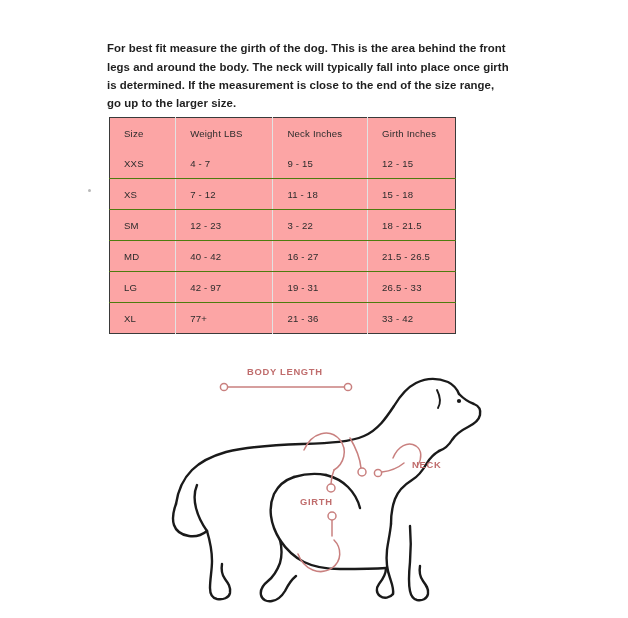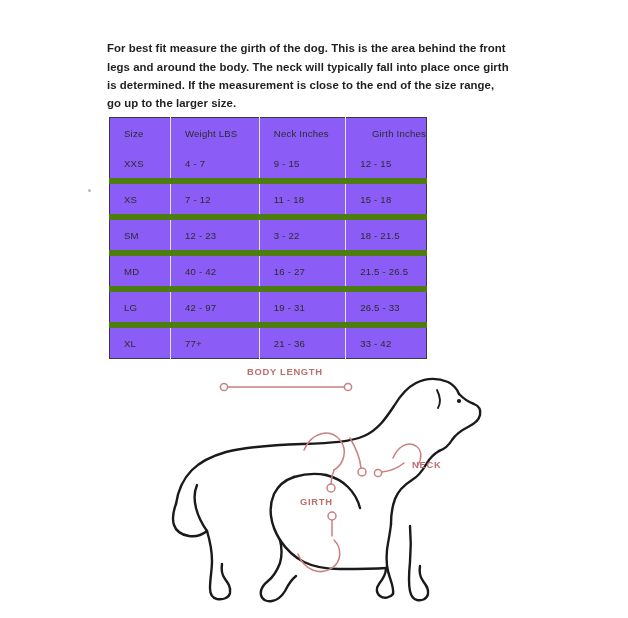--- a/index.html
+++ b/index.html
@@ -56,10 +56,10 @@
     width: 347px;
   }
   table.size-table {
-    width: 318px;
+    width: 347px;
     border-collapse: collapse;
     border: 1.6px solid #3a3a3a;
-    background: #8b5cf6;
+    background: #fca5a5;
   }
   table.size-table td {
     border-bottom: 6px solid #4d7c0f;

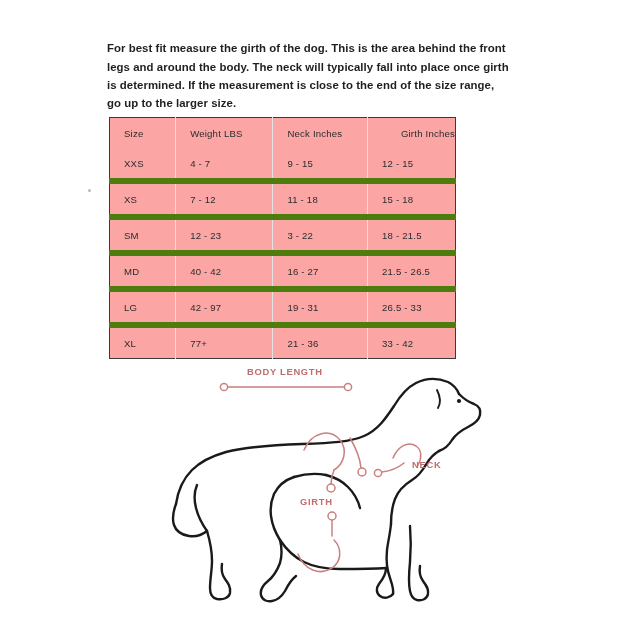--- a/index.html
+++ b/index.html
@@ -80,7 +80,7 @@
   .col-size   { width: 62px; }
   .col-weight { width: 100px; }
   .col-neck   { width: 97px; }
-  .col-girth  { width: 88px; text-align: right; }
+  .col-girth  { width: 88px; }
 
   
   .speck {

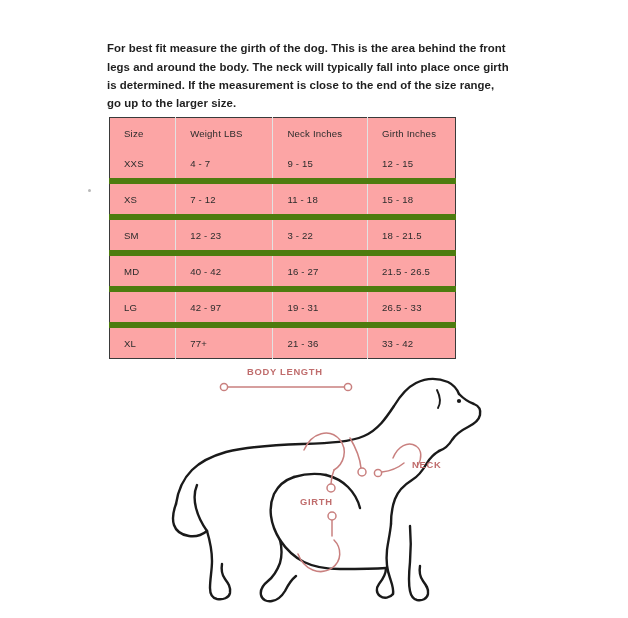--- a/index.html
+++ b/index.html
@@ -62,7 +62,7 @@
     background: #fca5a5;
   }
   table.size-table td {
-    border-bottom: 6px solid #4d7c0f;
+    border-bottom: 1px solid #4d7c0f;
     border-right: 1px solid #e2e2e2;
     font-size: 9.6px;
     color: #2c2c2c;

